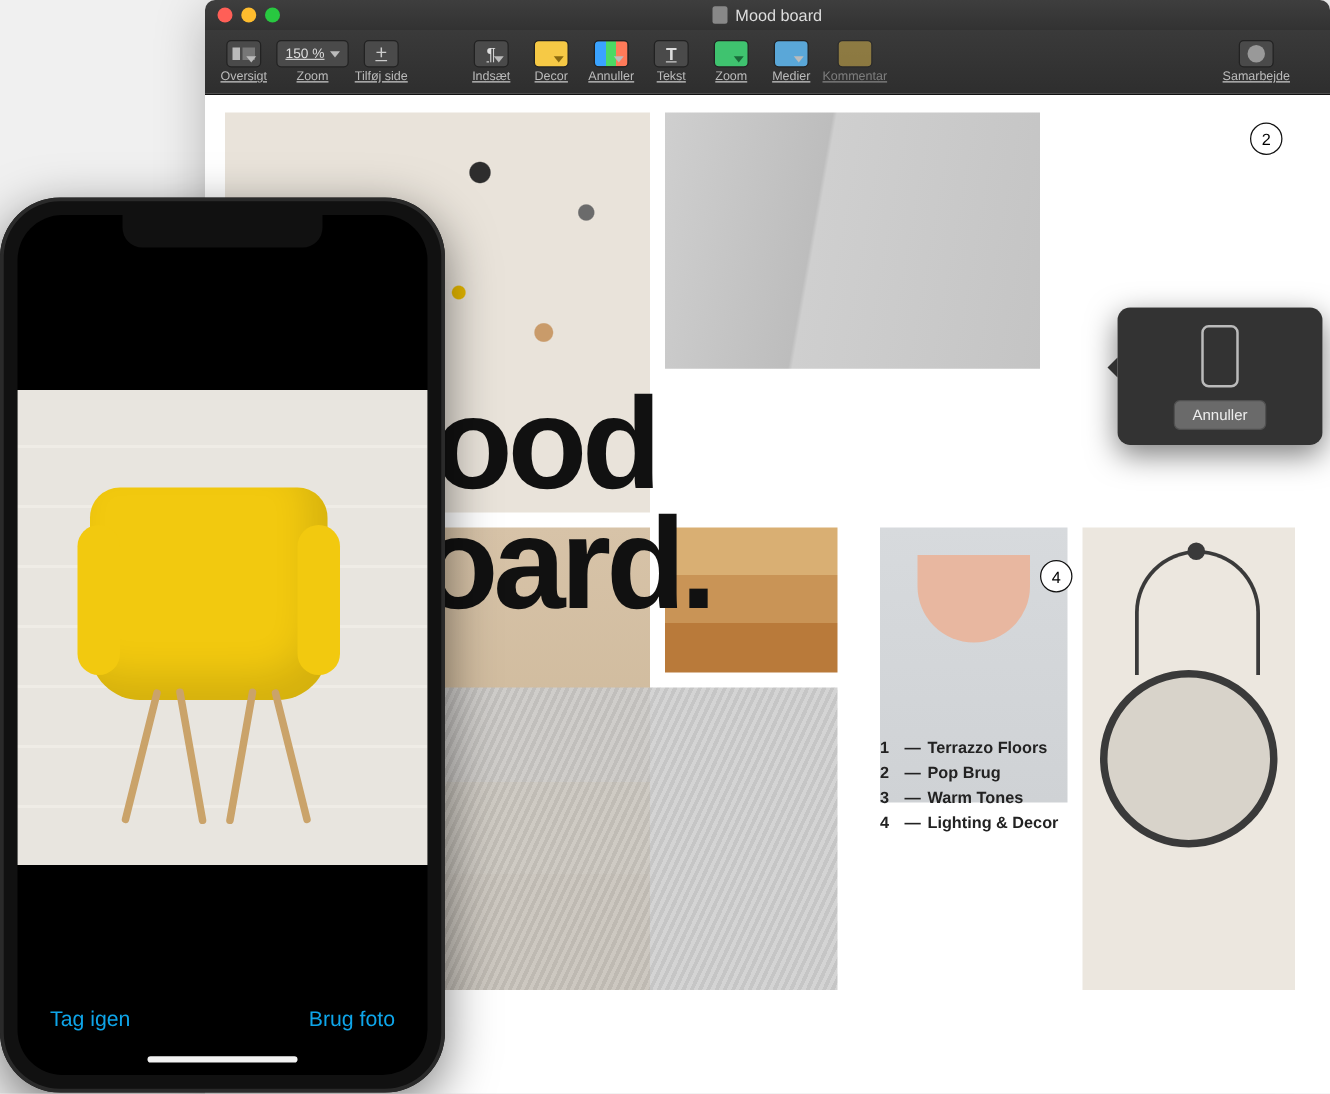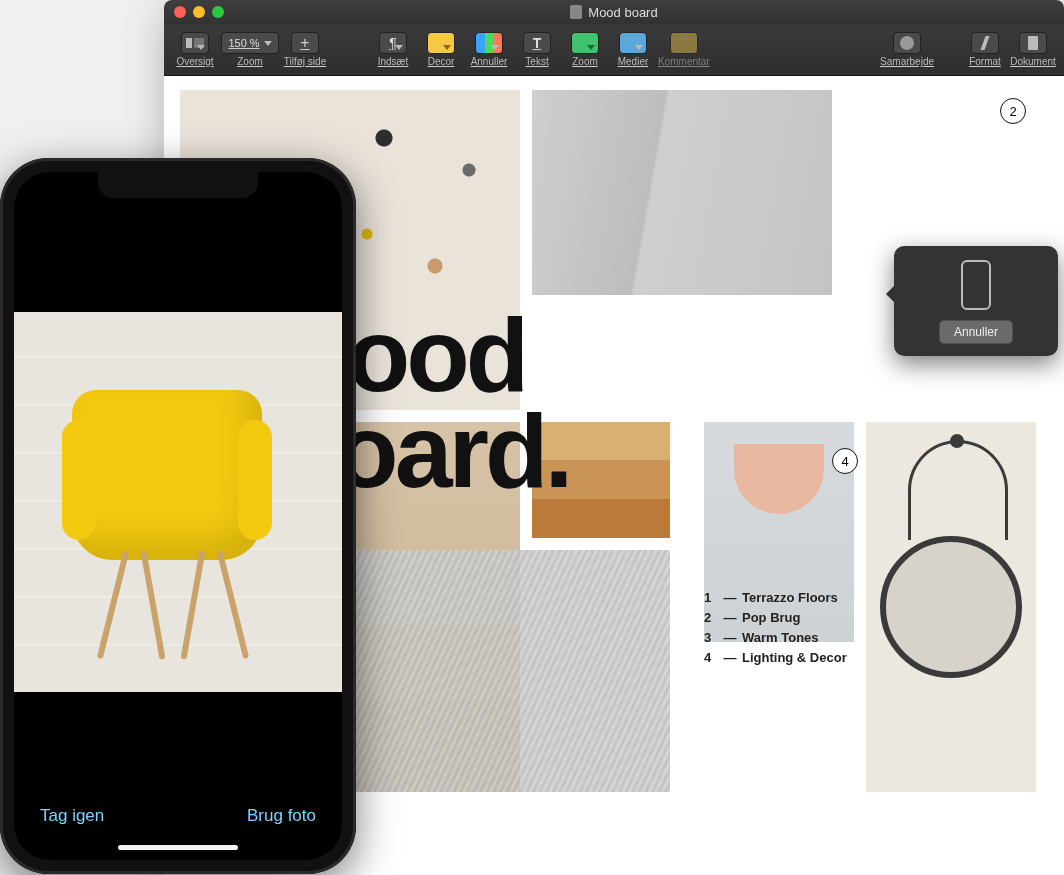--- a/index.html
+++ b/index.html
@@ -341,16 +341,6 @@
 
     <div style="width:20px"></div>
 
-    <div class="tgroup">
-      <div class="tbtn">
-        <div class="ic format"></div>
-        <div class="lbl">Format</div>
-      </div>
-      <div class="tbtn">
-        <div class="ic doc"></div>
-        <div class="lbl">Dokument</div>
-      </div>
-    </div>
   </div>
 
   <div class="canvas">

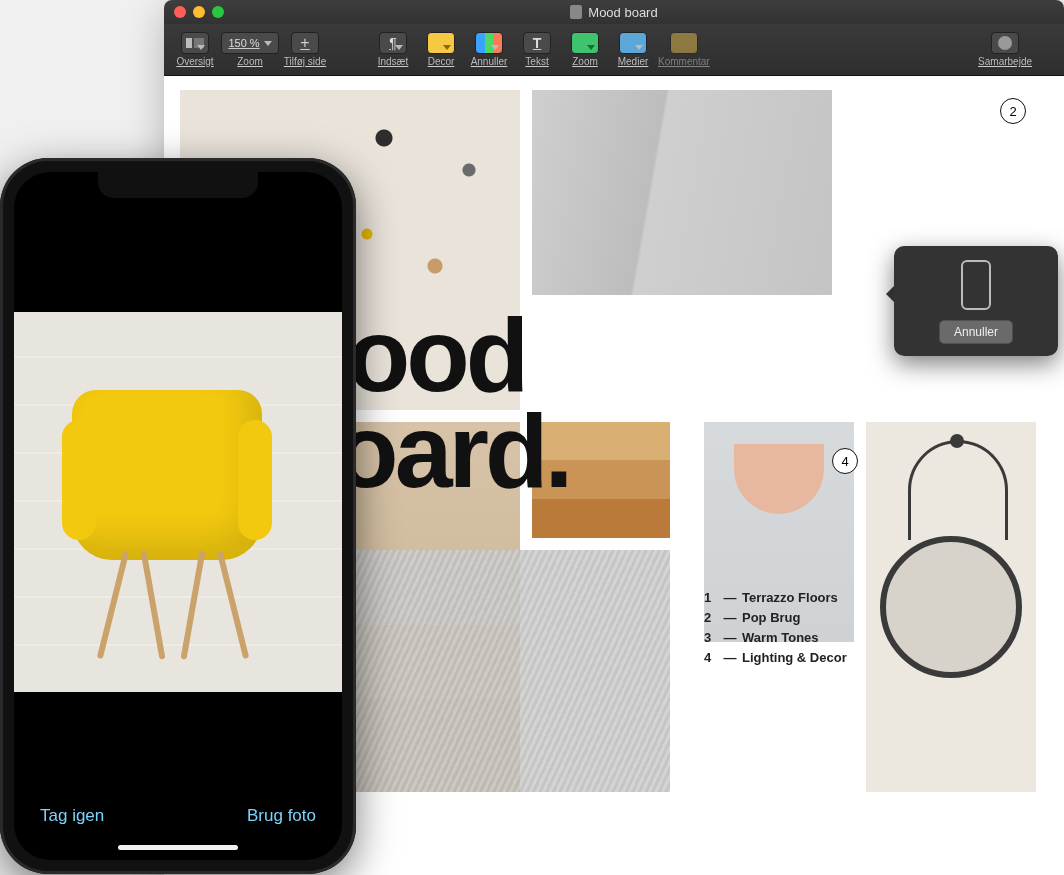--- a/index.html
+++ b/index.html
@@ -244,7 +244,7 @@
   .iphone-actions{
     position:absolute;left:0;right:0;bottom:34px;
     display:flex;justify-content:space-between;padding:0 26px;
-    color:#7dd3fc;font-size:17px;
+    color:#0ea5e9;font-size:17px;
   }
   .home-ind{
     position:absolute;bottom:10px;left:50%;transform:translateX(-50%);

